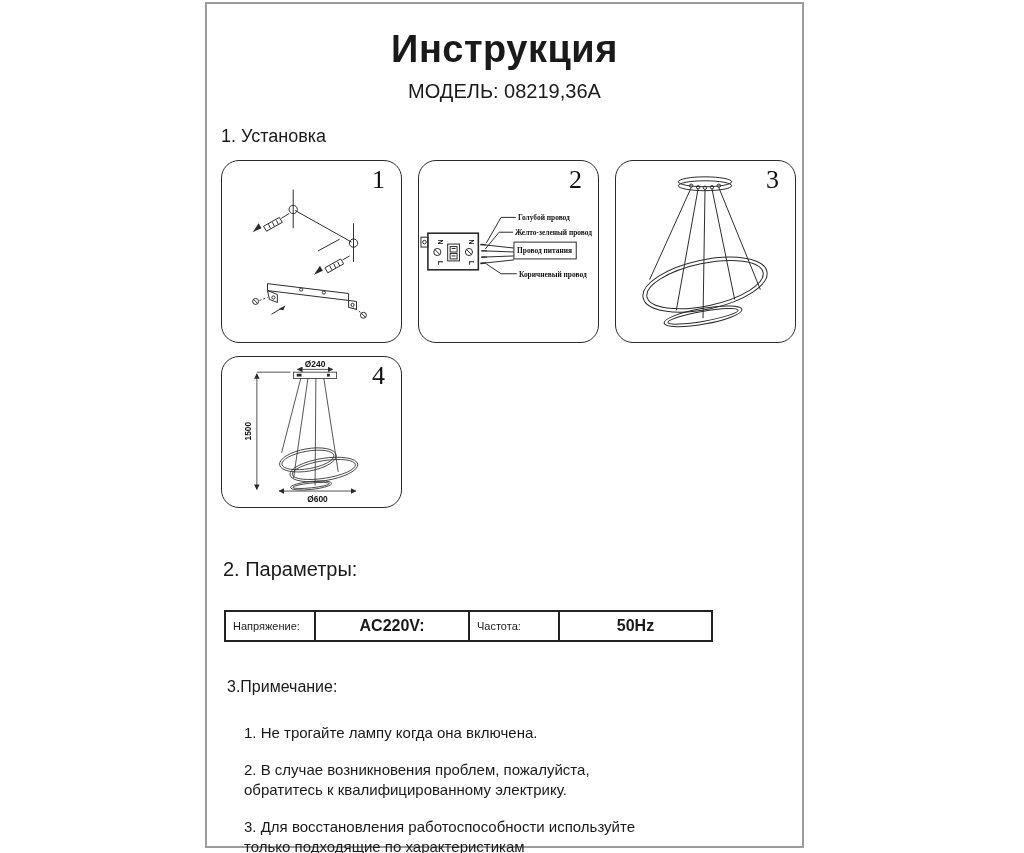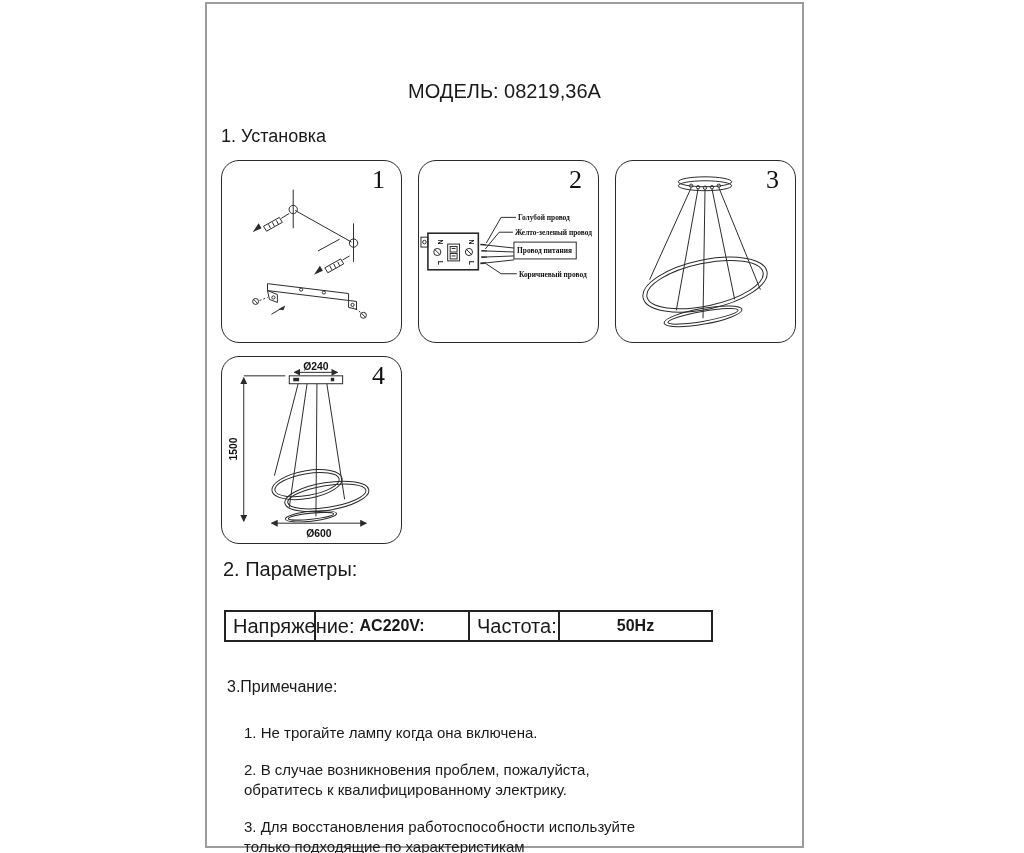--- a/index.html
+++ b/index.html
@@ -55,6 +55,7 @@
 
 <div class="sheet">
 
+  <div class="title">Инструкция</div>
   <div class="model">МОДЕЛЬ: 08219,36A</div>
 
   <div class="h-install">1. Установка</div>

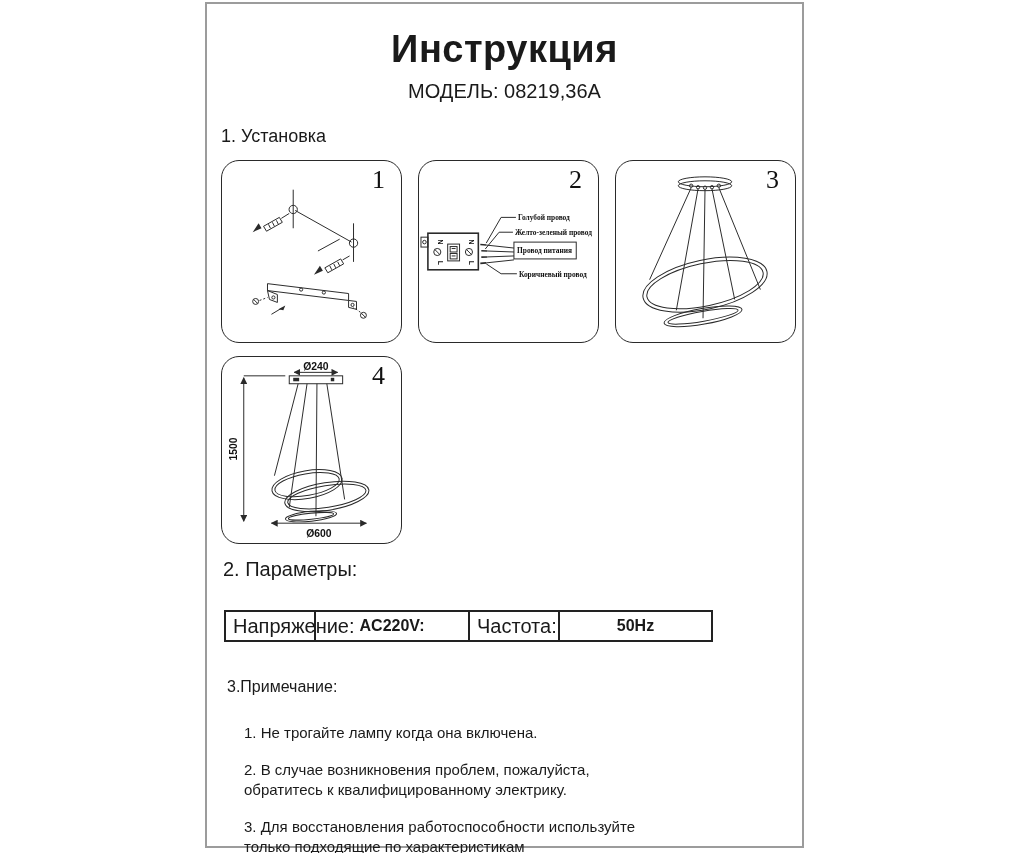--- a/index.html
+++ b/index.html
@@ -26,7 +26,7 @@
     border-radius:18px;background:#fff;box-sizing:border-box;
   }
   #box1{left:14px;top:156px;} #box2{left:211px;top:156px;}
-  #box3{left:408px;top:156px;} #box4{left:14px;top:352px;height:188px;}
+  #box3{left:408px;top:156px;} #box4{left:14px;top:352px;height:152px;}
   .box-number{
     position:absolute;top:4px;right:16px;font-family:"Liberation Serif",serif;
     font-size:26px;color:#111;

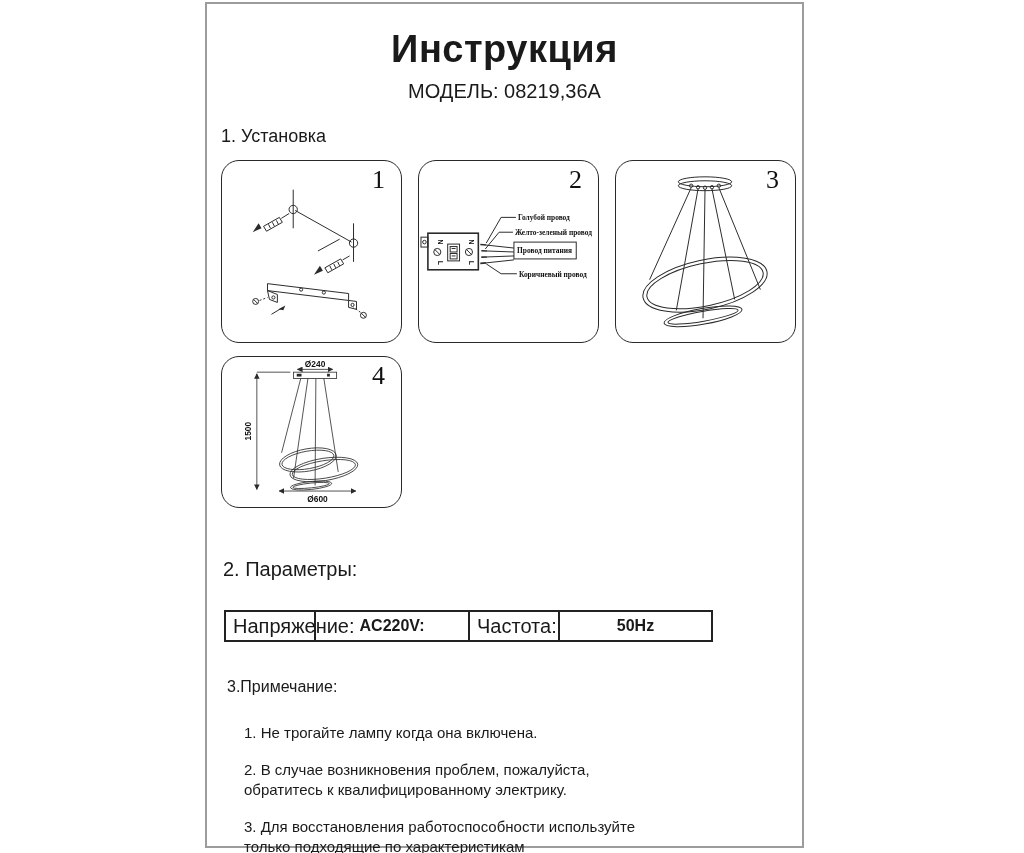--- a/index.html
+++ b/index.html
@@ -43,7 +43,7 @@
     table-layout:fixed;
   }
   .params-table td{
-    border:2px solid #222;height:30px;box-sizing:border-box;font-size:20px;
+    border:2px solid #222;height:30px;box-sizing:border-box;font-size:11px;
     padding:0 0 0 7px;white-space:nowrap;
   }
   .params-table td.val{text-align:center;font-weight:bold;font-size:16px;padding:0;}

